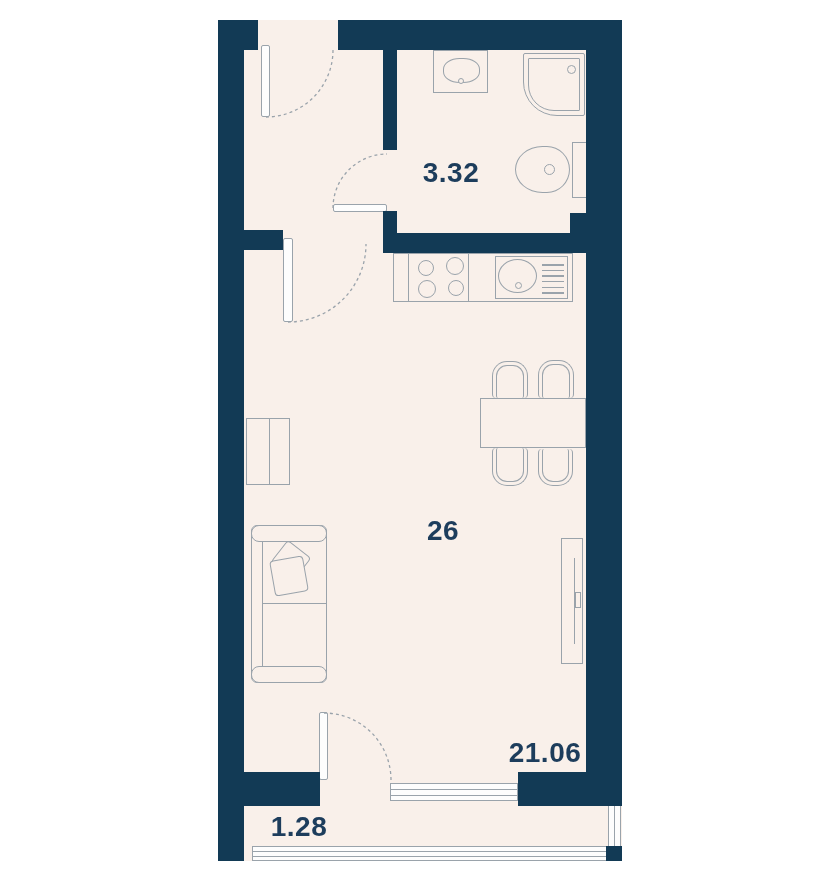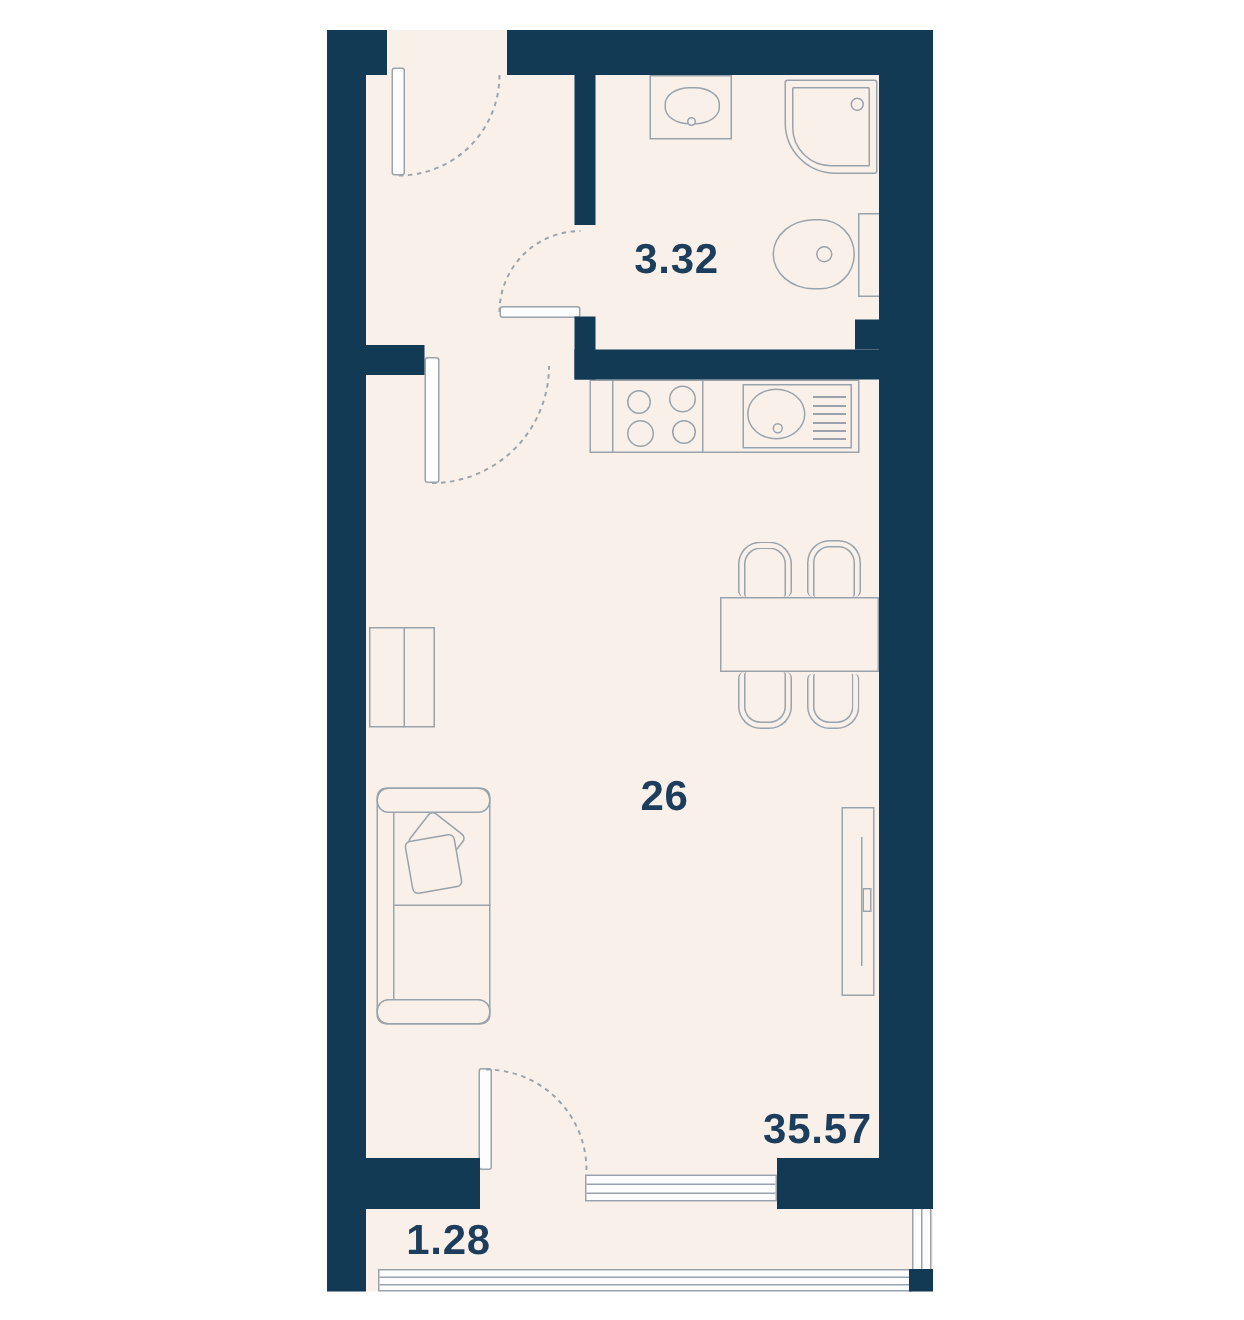--- a/index.html
+++ b/index.html
@@ -170,7 +170,7 @@
 
   <div class="plan-label" style="left:451px;top:173px;">3.32</div>
   <div class="plan-label bold" style="left:421px;top:531px;margin-left:22px;">26</div>
-  <div class="plan-label" style="left:545px;top:753px;">35.57</div>
+  <div class="plan-label" style="left:545px;top:753px;">21.06</div>
   <div class="plan-label" style="left:299px;top:827px;">1.28</div>
 
 </div>

